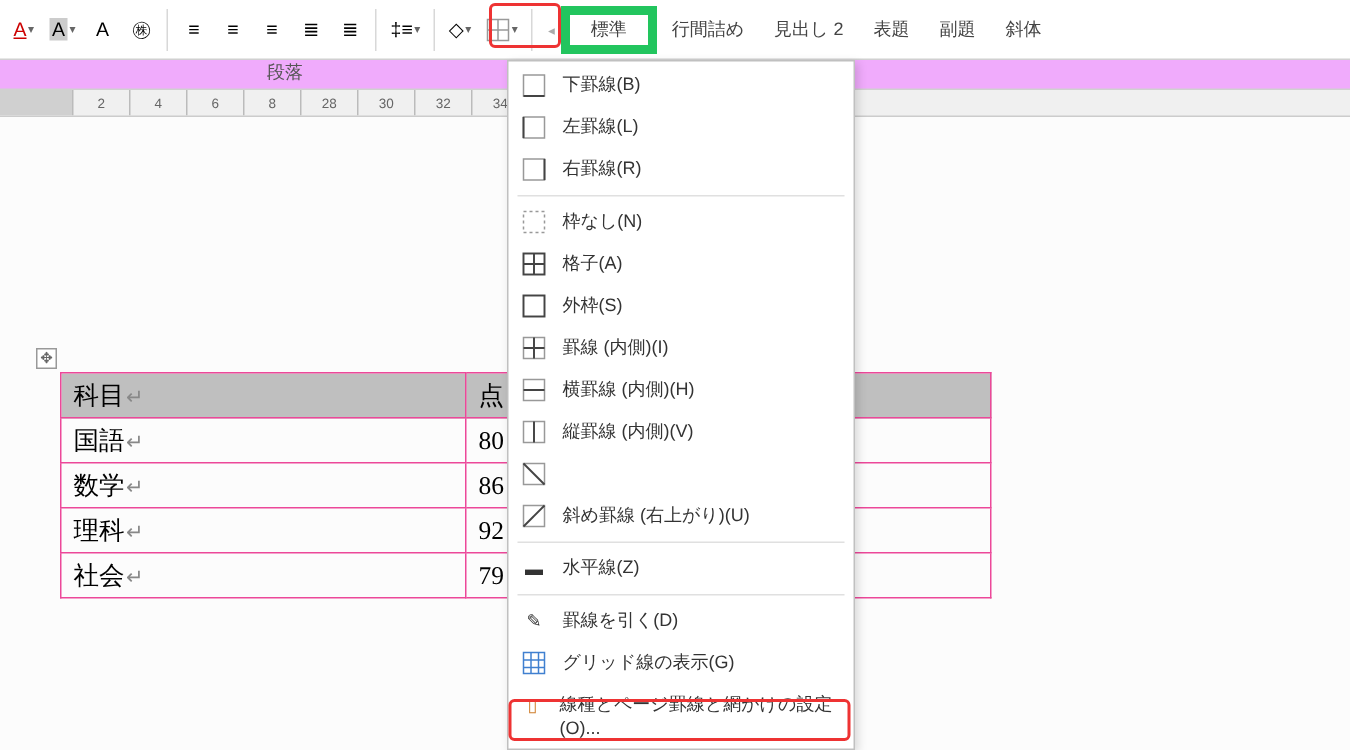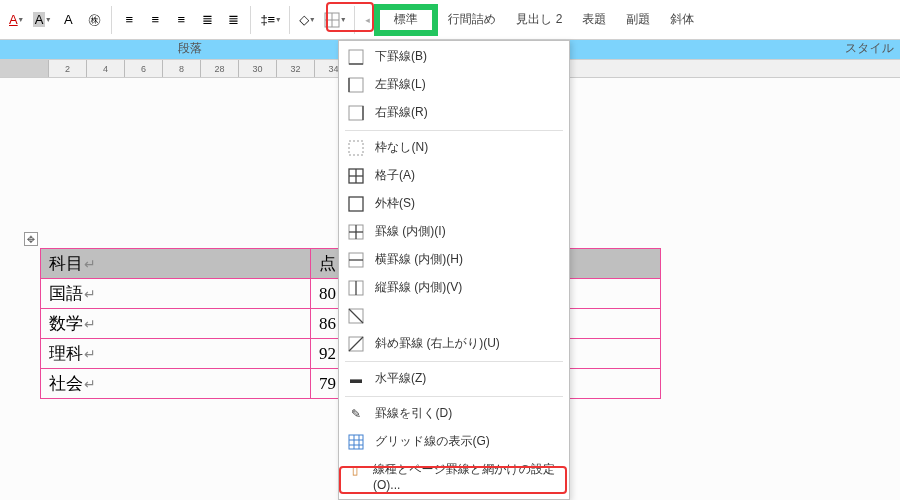--- a/index.html
+++ b/index.html
@@ -12,7 +12,7 @@
     .style-gallery { display: flex; align-items: center; margin-left: 6px; }
     .style-item { padding: 2px 10px; color: #444; font-size: 12px; cursor: pointer; display: flex; align-items: center; height: 32px; }
     .style-item.std { border: 6px solid #22c55e; padding: 4px 14px; }
-    .section-labels { display: flex; border-bottom: 1px solid #d0d0d0; background: #7dd3fc; height: 20px; font-family: Liberation Mono, monospace; }
+    .section-labels { display: flex; border-bottom: 1px solid #d0d0d0; background: #f0abfc; height: 20px; font-family: Liberation Mono, monospace; }
     .section-label { text-align: center; font-size: 12px; color: #555; }
     .highlight-box { position: absolute; border: 2px solid #e33; border-radius: 4px; pointer-events: none; z-index: 50; }
     .ruler { background: #f0f0f0; border-bottom: 1px solid #ccc; height: 18px; position: relative; overflow: hidden; font-size: 9px; color: #666; }

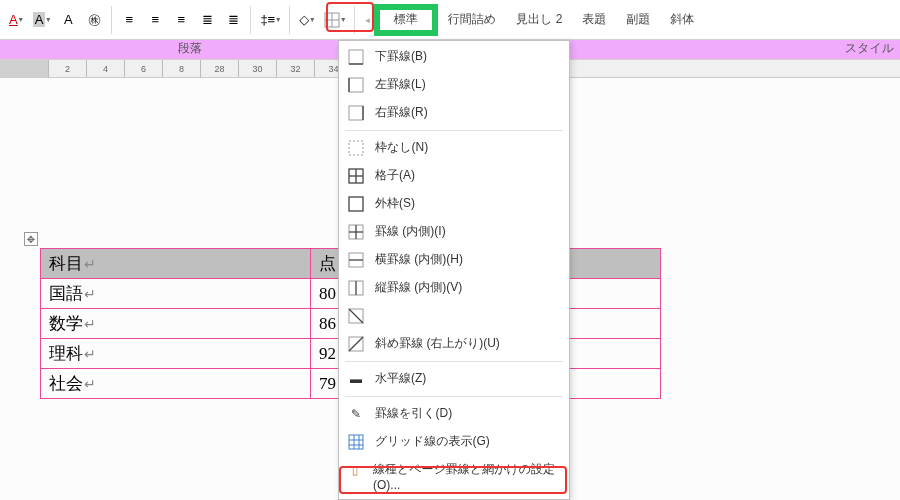--- a/index.html
+++ b/index.html
@@ -83,7 +83,6 @@
 
 <div class="section-labels">
   <div class="section-label" style="width:380px">段落</div>
-  <div class="section-label" style="flex:1;text-align:right;padding-right:6px">スタイル</div>
 </div>
 
 <div class="ruler">

